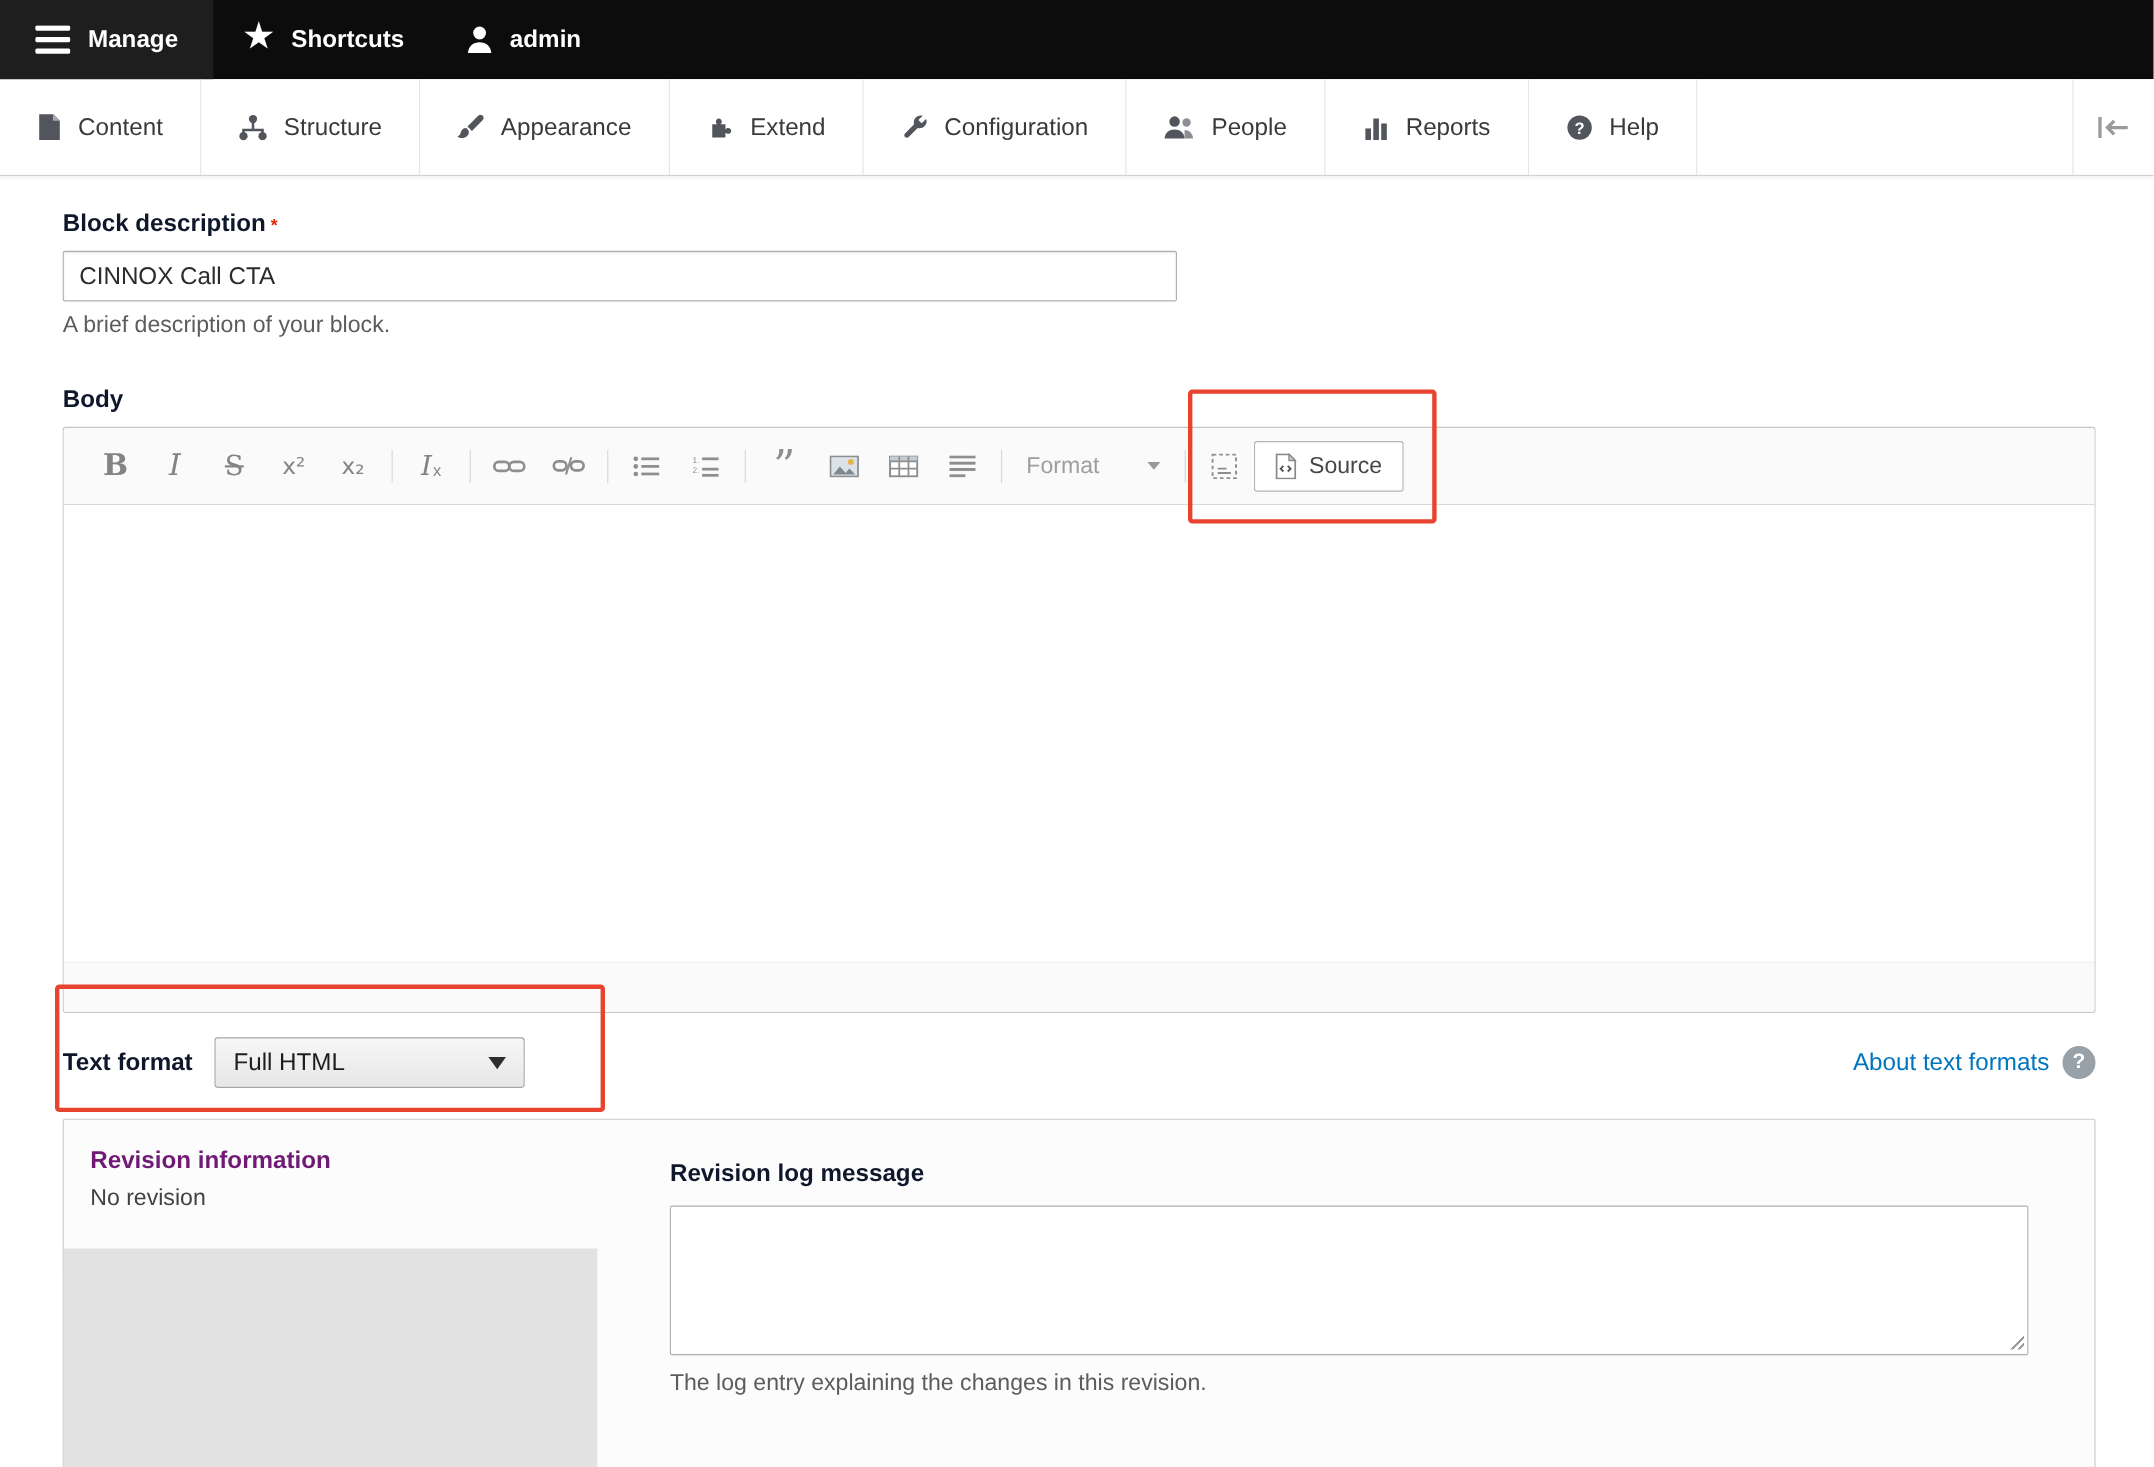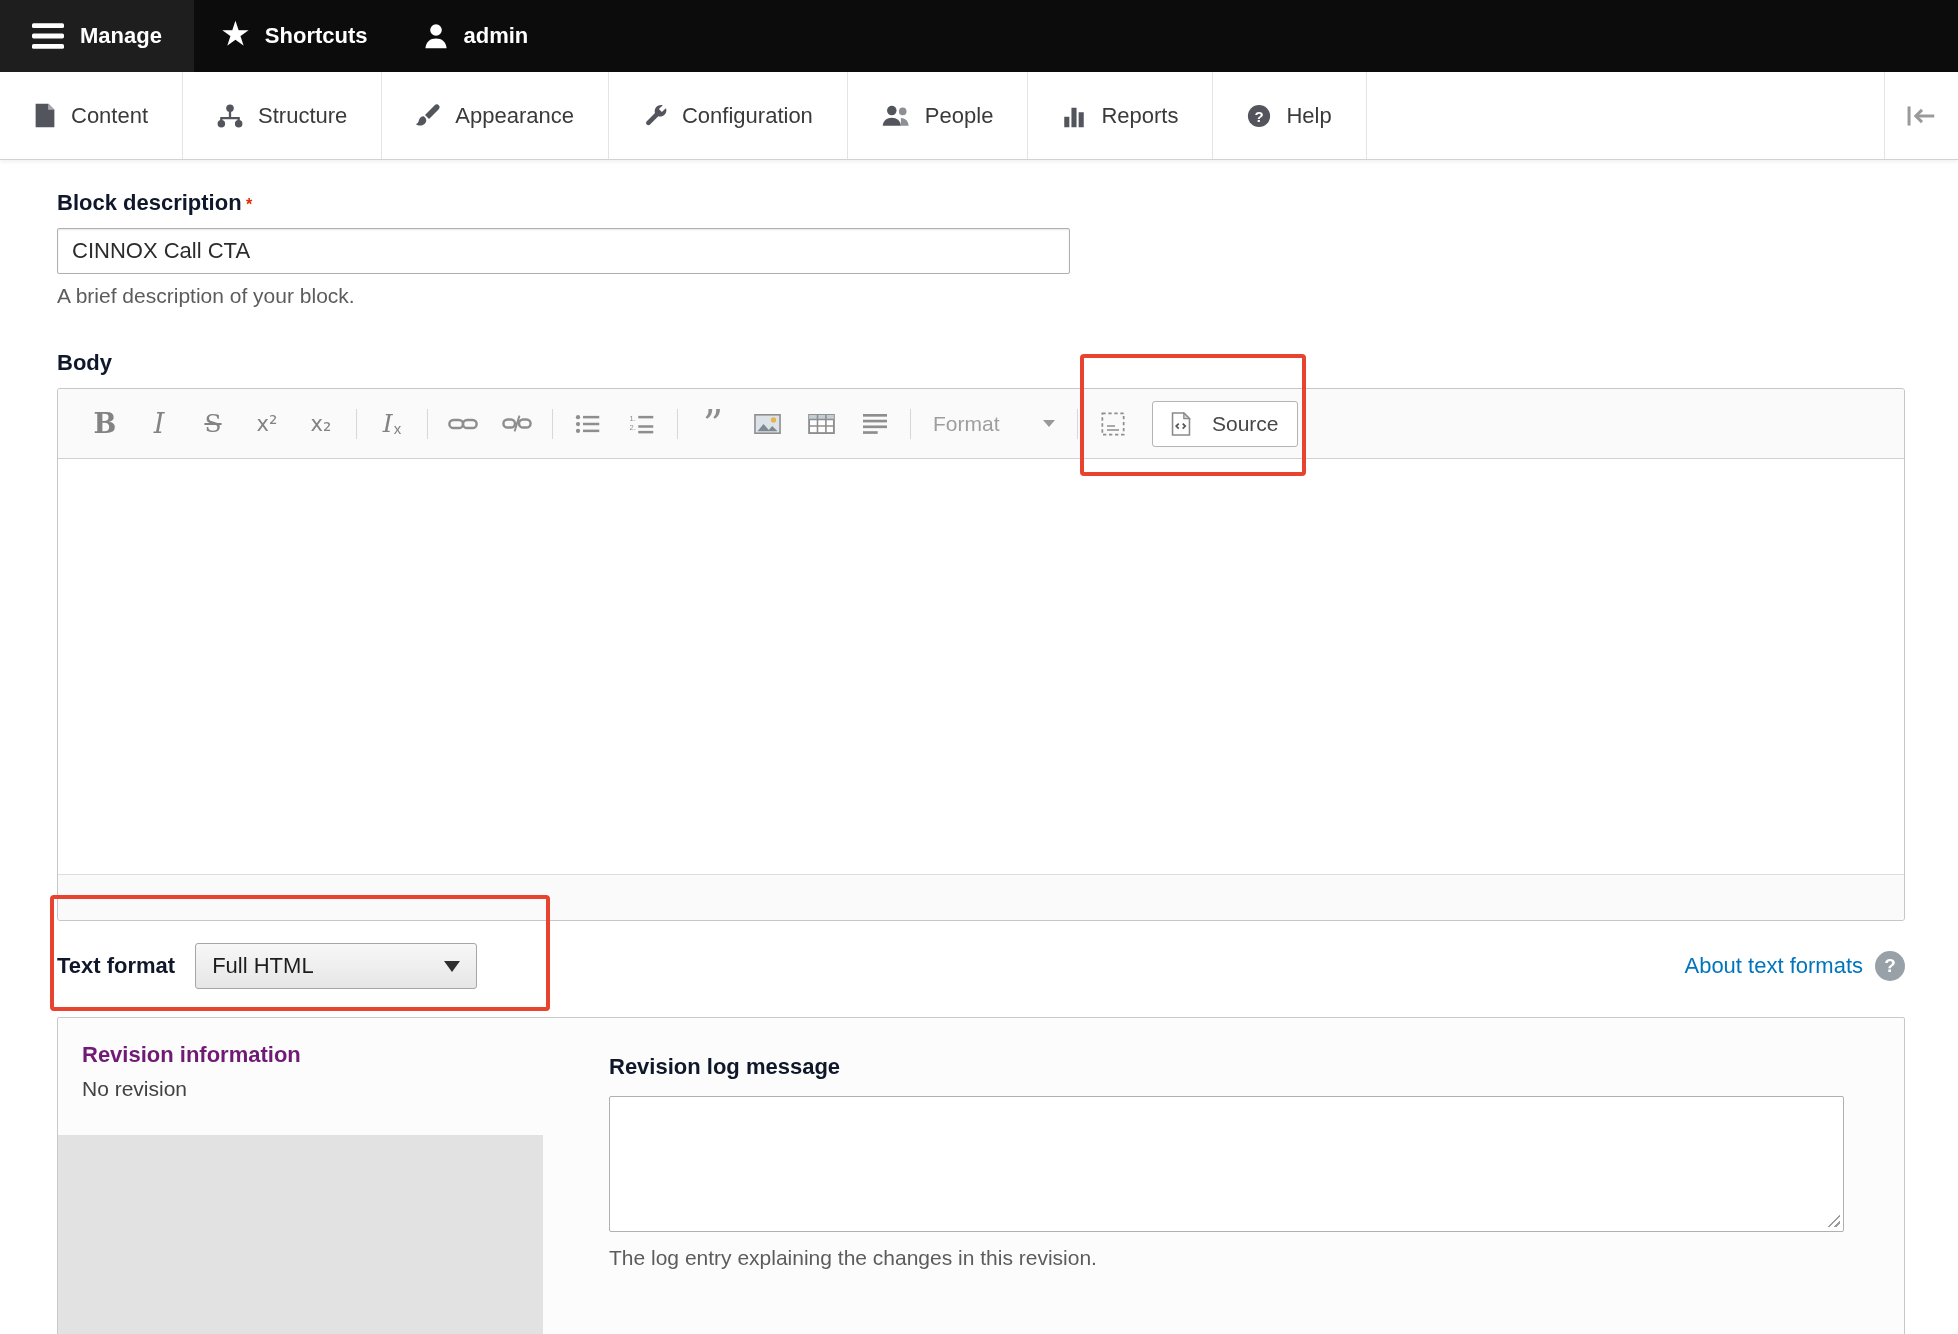--- a/index.html
+++ b/index.html
@@ -162,6 +162,14 @@
     <div class="tb-tab">
       <span class="ticon">
         <svg viewBox="0 0 16 16" width="24" height="24" fill="#53555c">
+            <path d="M3 6h3.1c-.6-.5-.9-1-.9-1.6C5.2 3.3 6 2.5 7 2.5s1.8.8 1.8 1.9c0 .6-.3 1.1-.9 1.6H11v3.1c.5-.6 1-.9 1.6-.9 1.1 0 1.9.8 1.9 1.8s-.8 1.8-1.9 1.8c-.6 0-1.1-.3-1.6-.9V14H3z"></path>
+          </svg>
+      </span>
+      <span>Extend</span>
+    </div>
+    <div class="tb-tab">
+      <span class="ticon">
+        <svg viewBox="0 0 16 16" width="24" height="24" fill="#53555c">
             <path d="M15.6 4.2c0 2.3-1.9 4.2-4.2 4.2-.4 0-.8-.1-1.2-.2l-5.5 5.5c-.6.6-1.6.6-2.2 0-.6-.6-.6-1.6 0-2.2l5.5-5.5c-.1-.4-.2-.8-.2-1.2C7.8 2.5 9.7.6 12 .6c.4 0 .8.1 1.2.2L10.6 3.4l2 2 2.6-2.6c.3.4.4.9.4 1.4z"></path>
           </svg>
       </span>

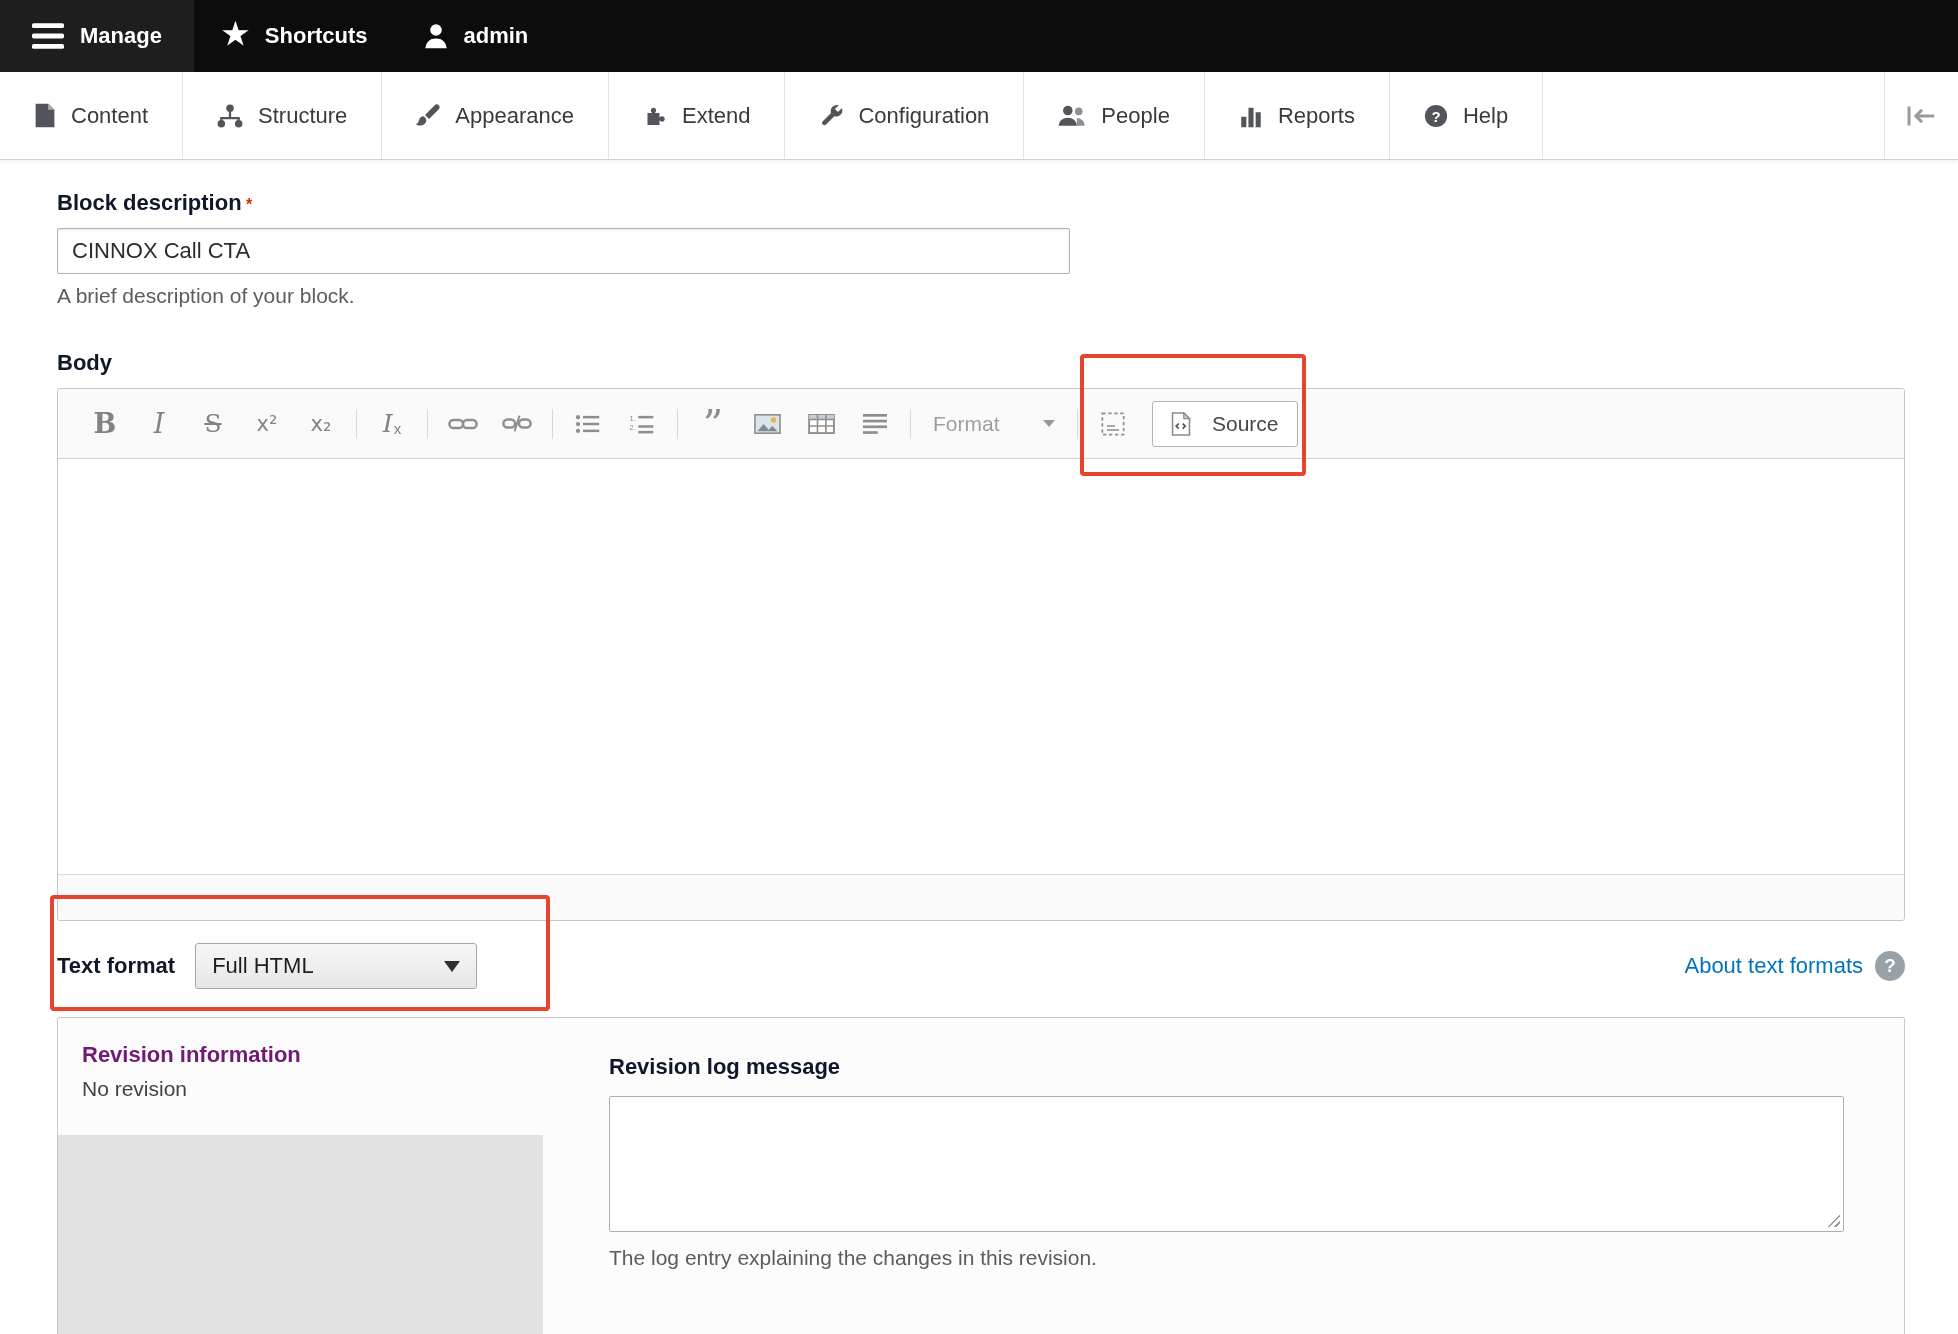--- a/index.html
+++ b/index.html
@@ -54,9 +54,9 @@
               justify-content:space-between; color:#9e9e9e; font-size:21px; cursor:pointer; }
   .combo-caret { width:0; height:0; border-left:6px solid transparent; border-right:6px solid transparent;
                  border-top:7px solid #999; }
-  .ck-source { display:flex; align-items:center; gap:21px; height:46px; padding:0 18px;
+  .ck-source { display:flex; align-items:center; gap:11px; height:46px; padding:0 18px;
                background:#fff; border:1px solid #b4b4b4; border-radius:3px; font-size:21px;
-               color:#474747; margin-left:12px; cursor:pointer;
+               color:#474747; cursor:pointer;
                font-family:"Liberation Sans",sans-serif; }
   .ck-body { height:415px; background:#fff; cursor:text; }
   .ck-footer { height:46px; background:#fafafa; border-top:1px solid #dedede; border-radius:0 0 3px 3px; }

